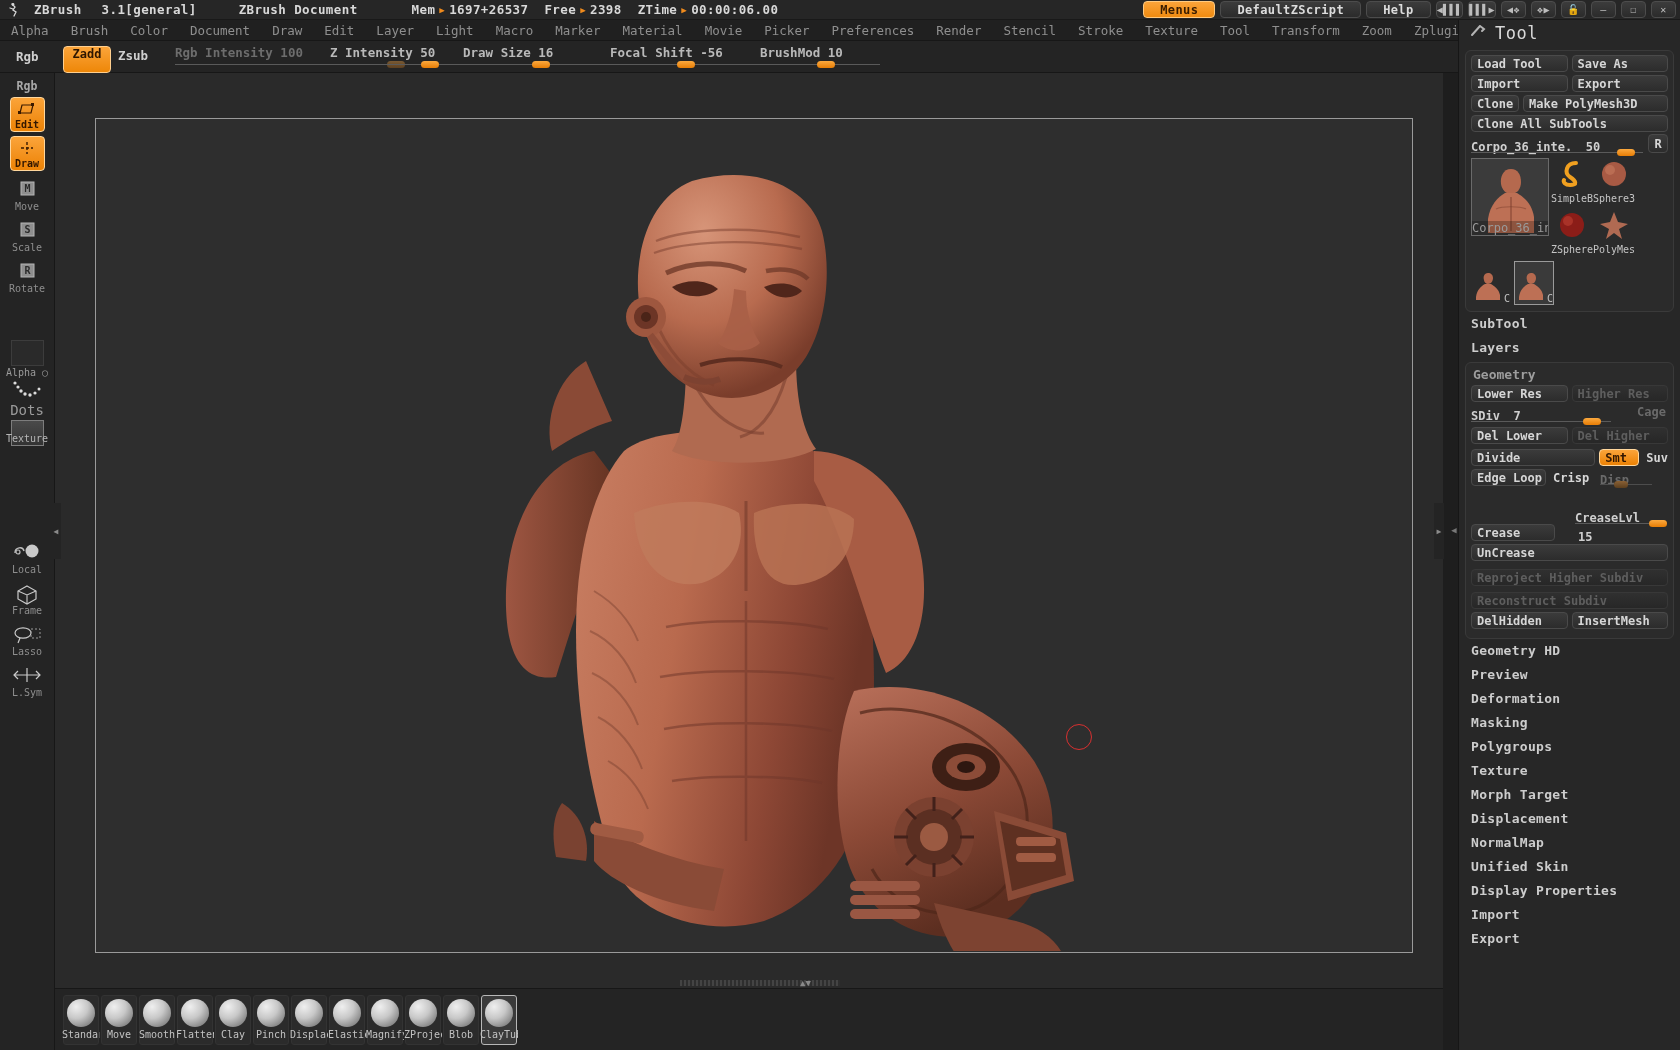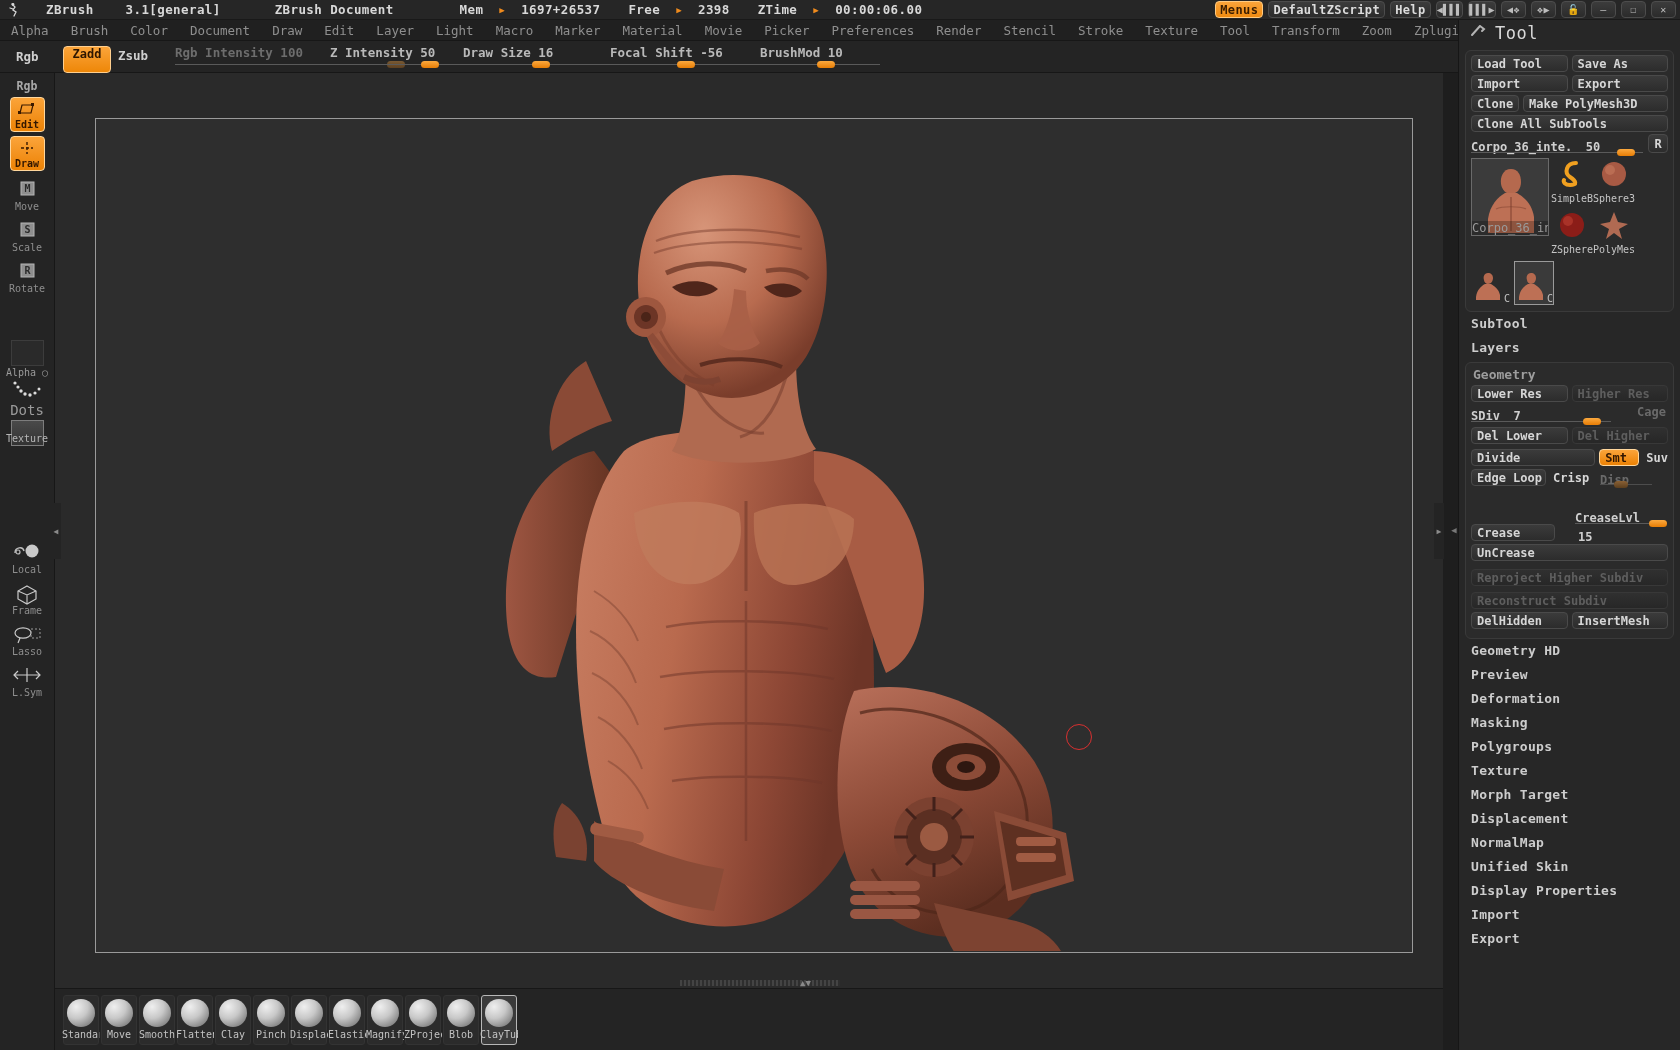--- a/index.html
+++ b/index.html
@@ -15,7 +15,7 @@
   .titlebar{
     position:absolute; left:0; top:0; width:1680px; height:20px;
     background:#262626;
-    display:flex; align-items:center; gap:16px;
+    display:flex; align-items:center; gap:4px;
     font-size:12.5px; color:#d8d8d8; letter-spacing:.4px;
     border-bottom:1px solid #191919;
   }

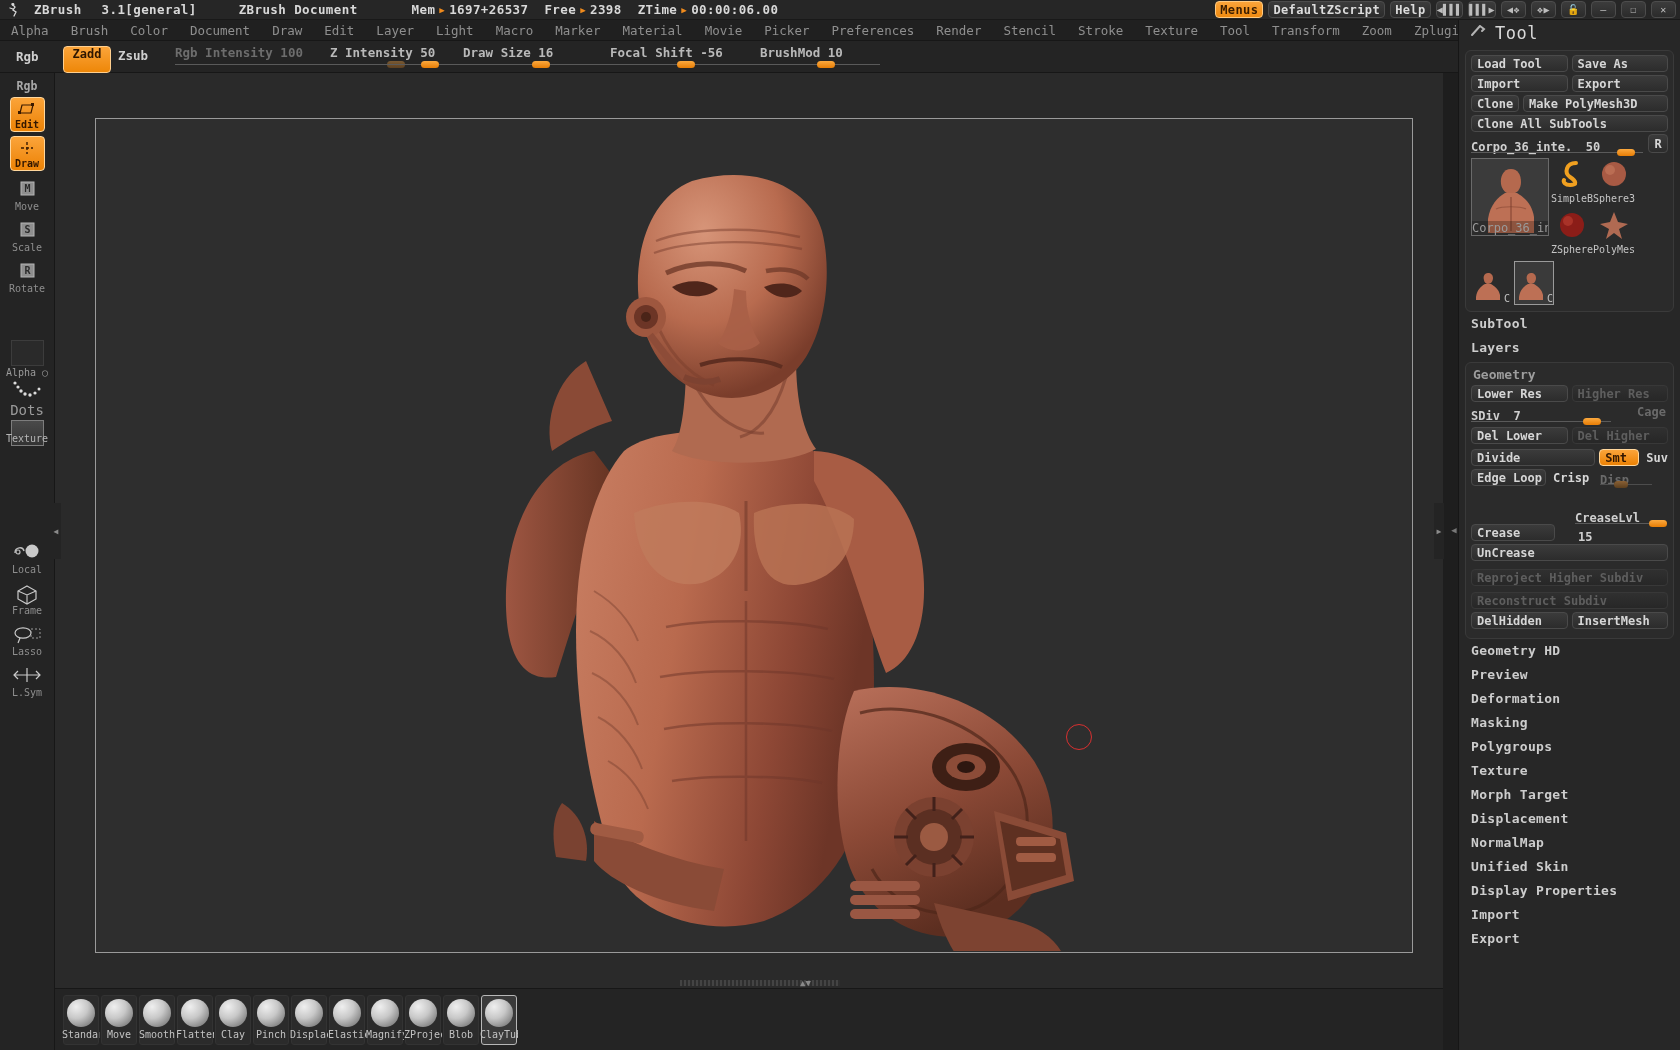--- a/index.html
+++ b/index.html
@@ -27,7 +27,7 @@
     background:linear-gradient(#3c3c3c,#2b2b2b);
     border:1px solid #4c4c4c; border-radius:4px;
     color:#dcdcdc; font-size:12px; font-weight:bold;
-    padding:1px 4px; height:17px; line-height:14px; white-space:nowrap;
+    padding:1px 16px; height:17px; line-height:14px; white-space:nowrap;
   }
   .btn3d.orange{
     background:linear-gradient(#fba43a,#ef8a10);

